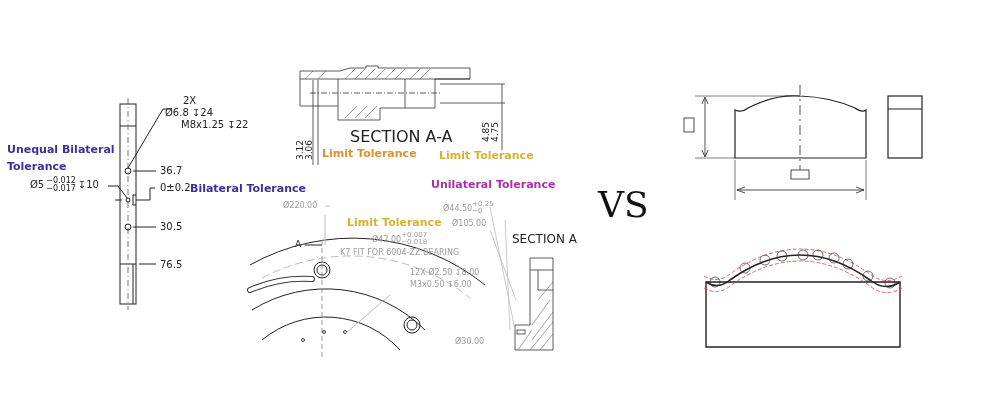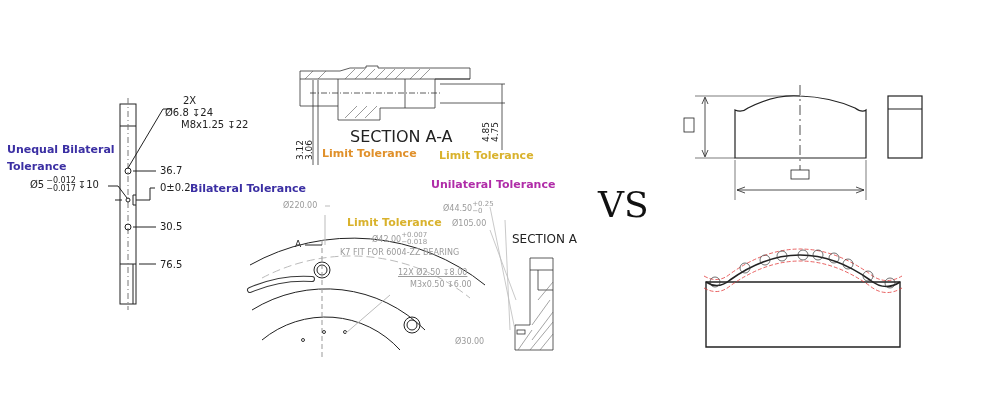--- a/index.html
+++ b/index.html
@@ -174,7 +174,7 @@
 <div class="dim gray" style="left:283px; top:202px;">Ø220.00</div>
 <div class="dim gray" style="left:372px; top:232px;"><span>Ø42.00</span><span style="display:inline-block; vertical-align:middle; font-size:7px; line-height:1;"><span style="display:block;">+0.007</span><span style="display:block;">−0.018</span></span></div>
 <div class="dim gray" style="left:340px; top:249px;">K7 FIT FOR 6004-ZZ BEARING</div>
-<div class="dim gray" style="left:398px; top:269px;text-decoration:underline;">12X Ø2.50 ↧8.00</div>
+<div class="dim gray" style="left:410px; top:269px;">12X Ø2.50 ↧8.00</div>
 <div class="dim gray" style="left:410px; top:281px;">M3x0.50 ↧6.00</div>
 <div class="dim gray" style="left:443px; top:201px;"><span>Ø44.50</span><span style="display:inline-block; vertical-align:middle; font-size:7px; line-height:1;"><span style="display:block;">+0.25</span><span style="display:block;">−0</span></span></div>
 <div class="dim gray" style="left:452px; top:220px;">Ø105.00</div>

